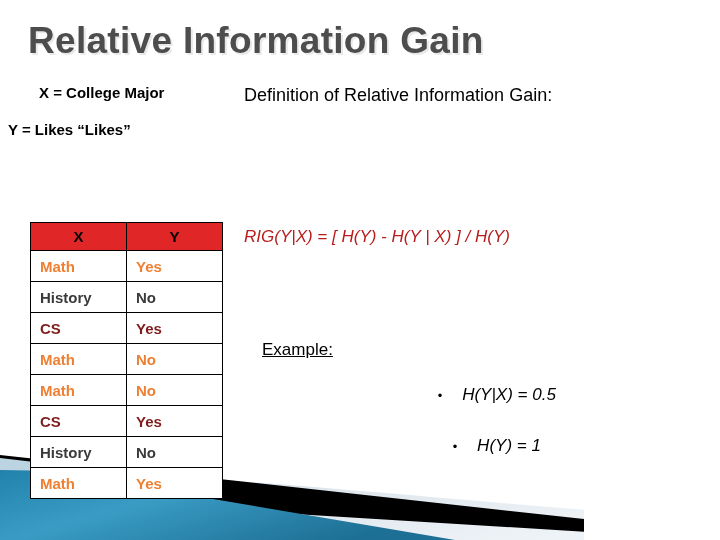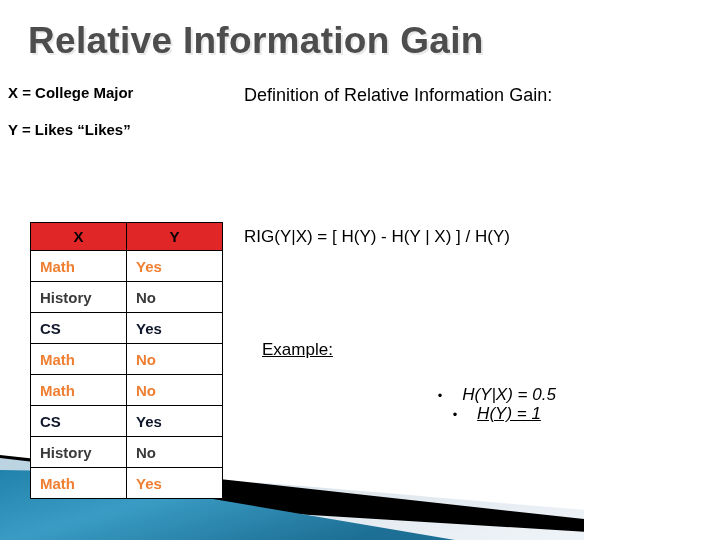--- a/index.html
+++ b/index.html
@@ -38,7 +38,7 @@
     color: #000000;
     white-space: nowrap;
   }
-  #legend-x { top: 84px; }
+  #legend-x { top: 84px; margin-left: 31px; }
   #legend-y { top: 121px; }
 
   

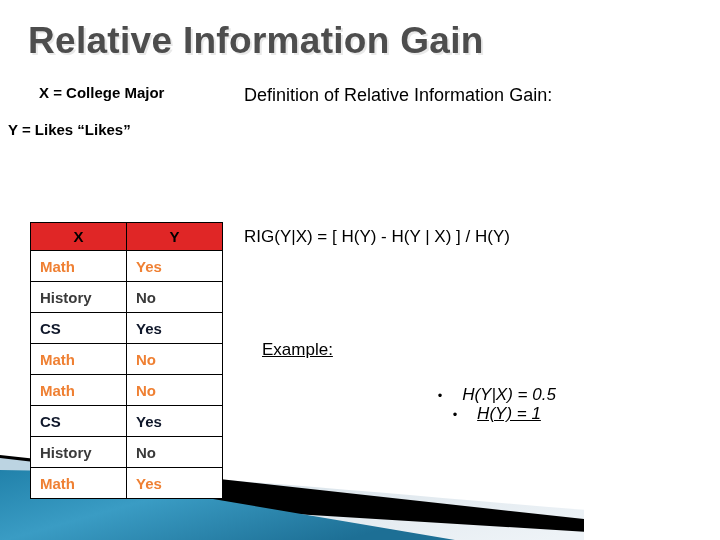--- a/index.html
+++ b/index.html
@@ -100,7 +100,8 @@
     left: 244px;
     top: 227px;
     font-size: 17px;
-    color: #000000;
+    font-style: italic;
+    color: #b91c1c;
     white-space: nowrap;
   }
 

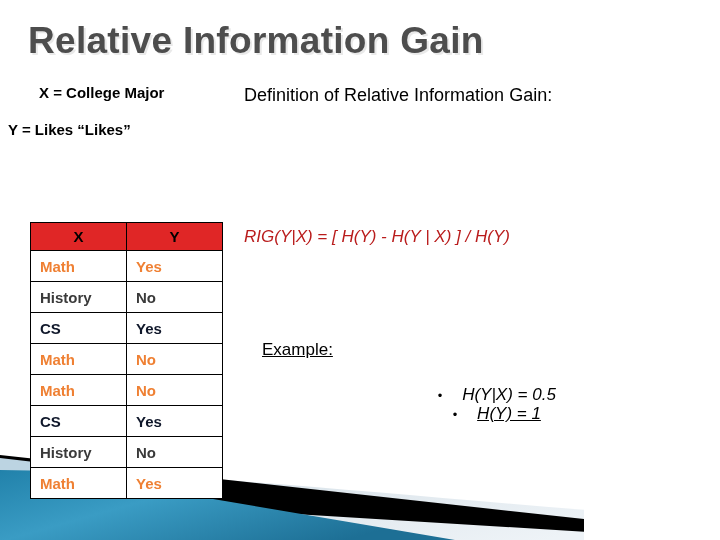--- a/index.html
+++ b/index.html
@@ -71,7 +71,7 @@
   #data-table col.col-y { width: 96px; }
 
   .c-orange { color: #ef8033; }
-  .c-green  { color: #0f172a; }
+  .c-green  { color: #7f1d1d; }
   .c-dark   { color: #3a3a3a; margin-left: 21px; }
 
   

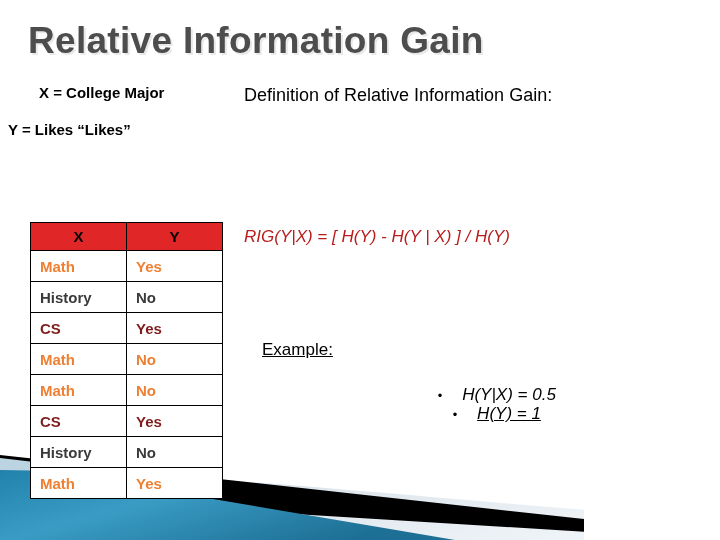--- a/index.html
+++ b/index.html
@@ -132,7 +132,7 @@
     vertical-align: baseline;
   }
   #bullet-0 { top: 385px; }
-  #bullet-1 { top: 404px; text-decoration: underline; }
+  #bullet-1 { top: 436px; }
   #bullet-2 { top: 471px; }
 
   

